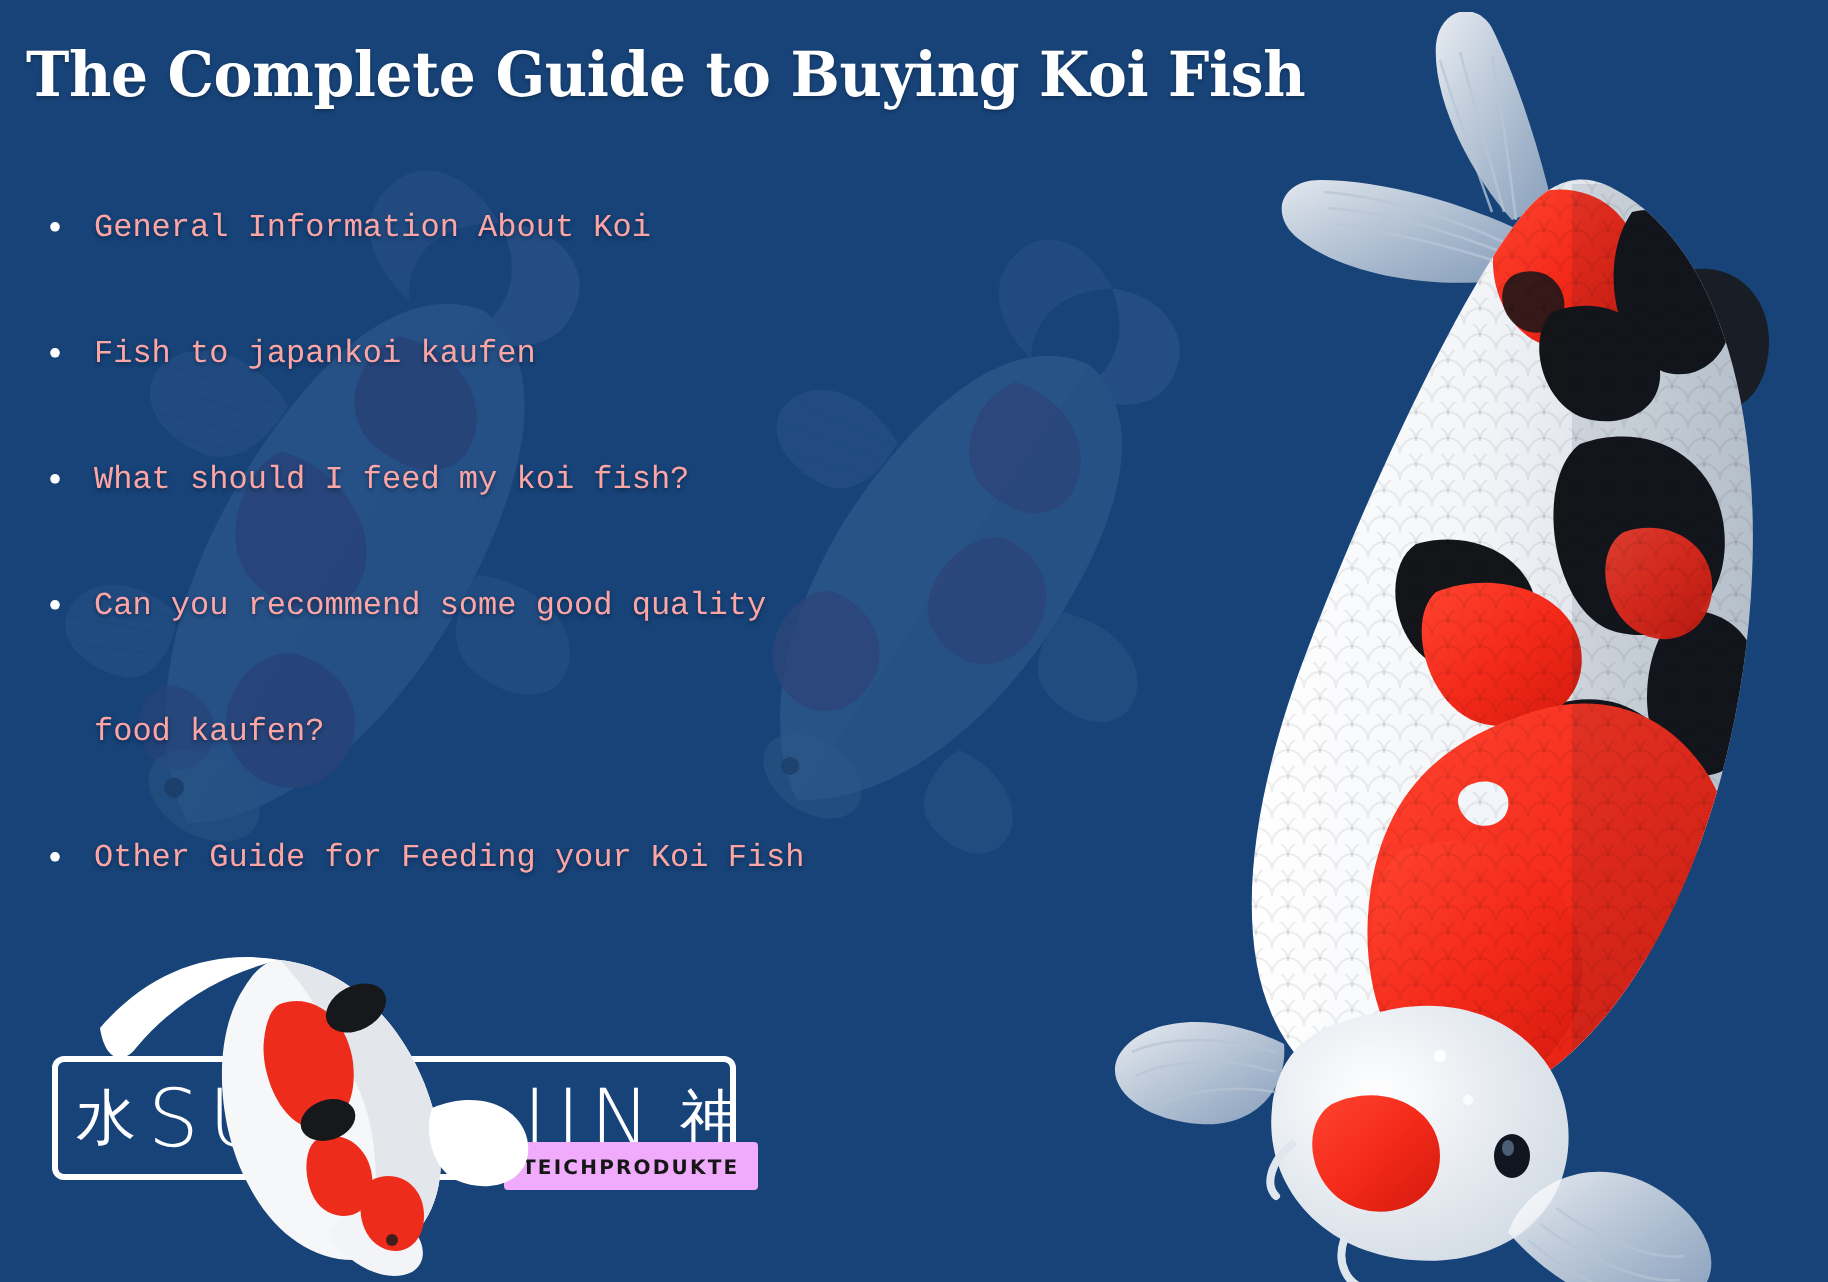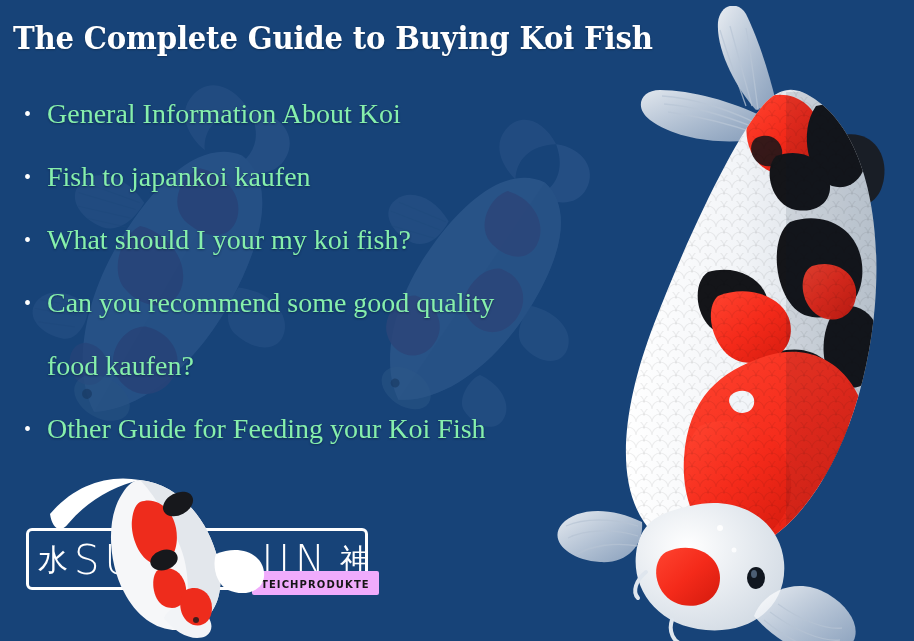--- a/index.html
+++ b/index.html
@@ -45,9 +45,9 @@
   .bullet-dot.hidden{visibility:hidden;}
   .bullet-text{
     flex:1 1 auto;
-    color:#86efac;
-    font-family:Liberation Serif, serif;
-    font-size:28px;
+    color:#fca5a5;
+    font-family:Liberation Mono, monospace;
+    font-size:16px;
     line-height:32px;
     text-shadow:0 1px 2px rgba(6,20,45,.55);
   }

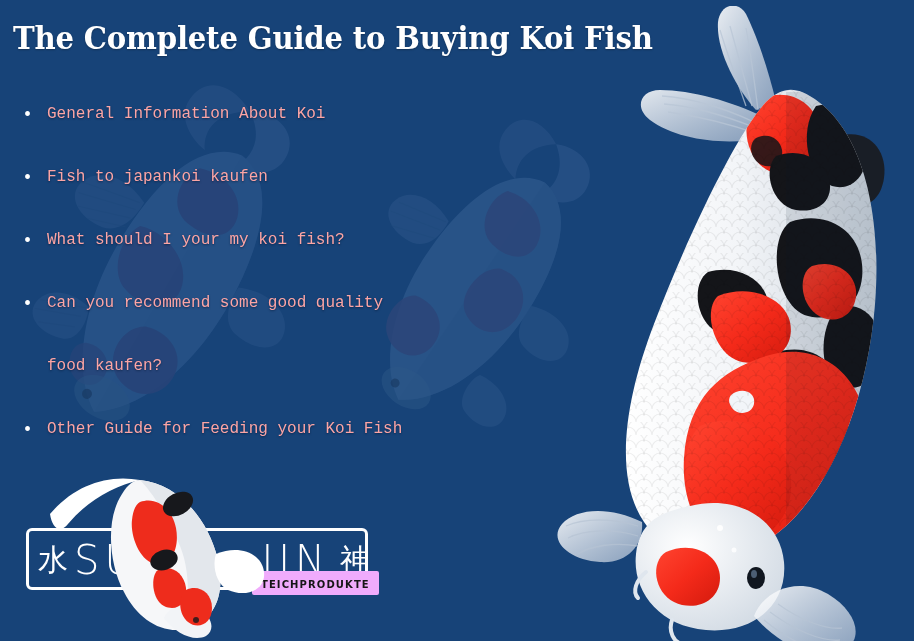--- a/index.html
+++ b/index.html
@@ -288,7 +288,7 @@
     </div>
     <div class="bullet-row">
       <span class="bullet-dot">•</span>
-      <span class="bullet-text">What should I your my koi fish?</span>
+      <span class="bullet-text">What should I feed my koi fish?</span>
     </div>
     <div class="bullet-row">
       <span class="bullet-dot">•</span>

